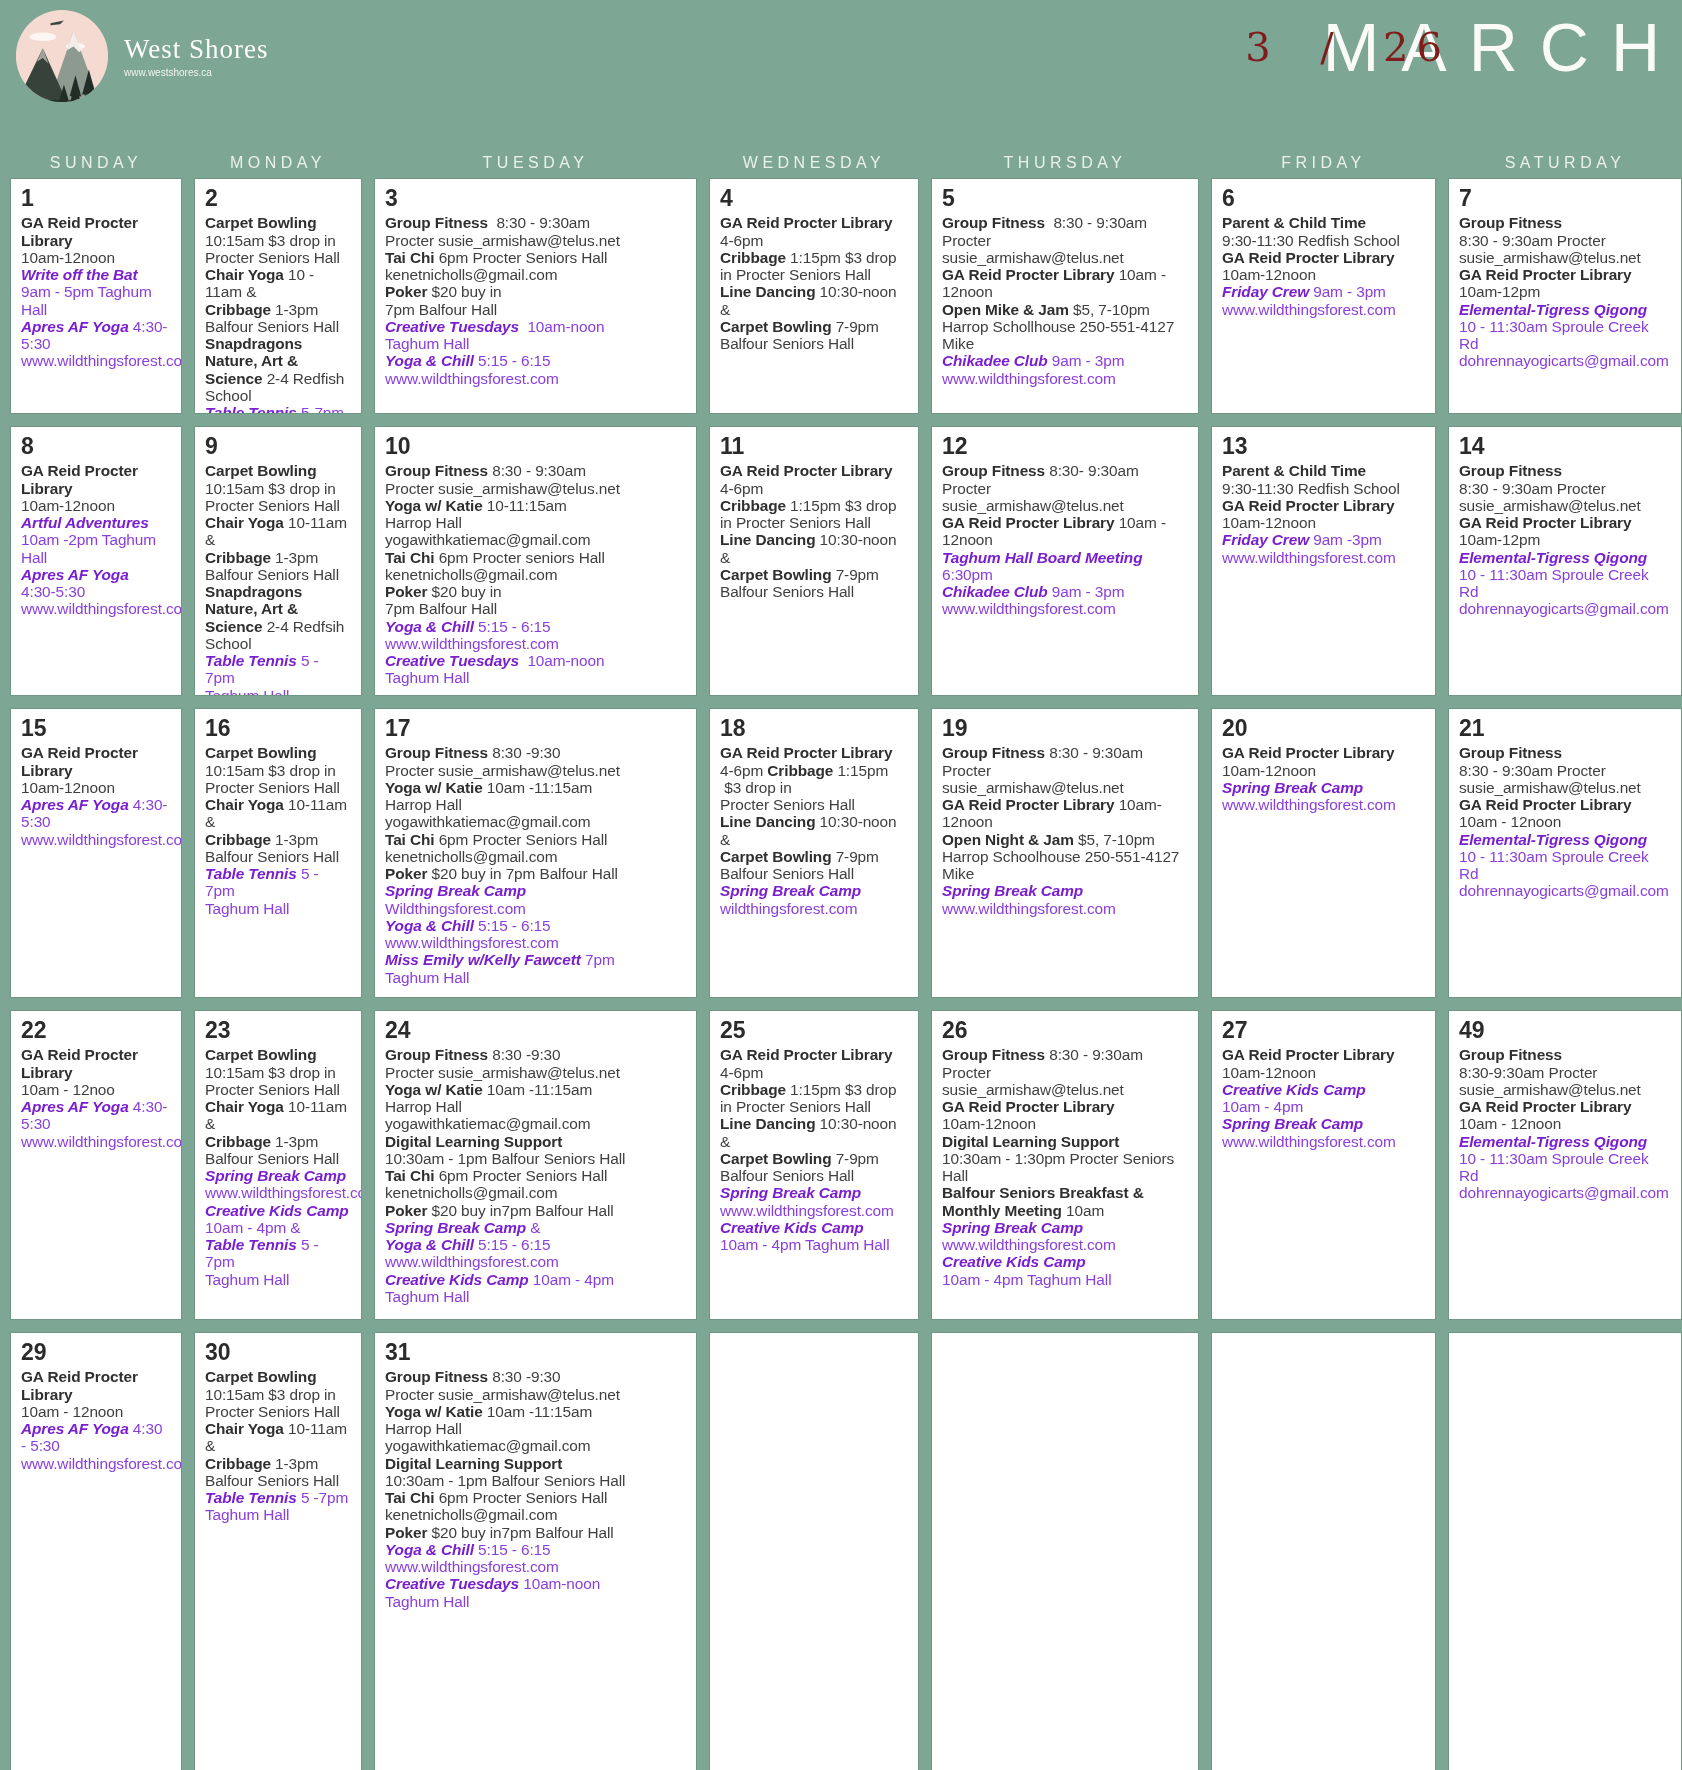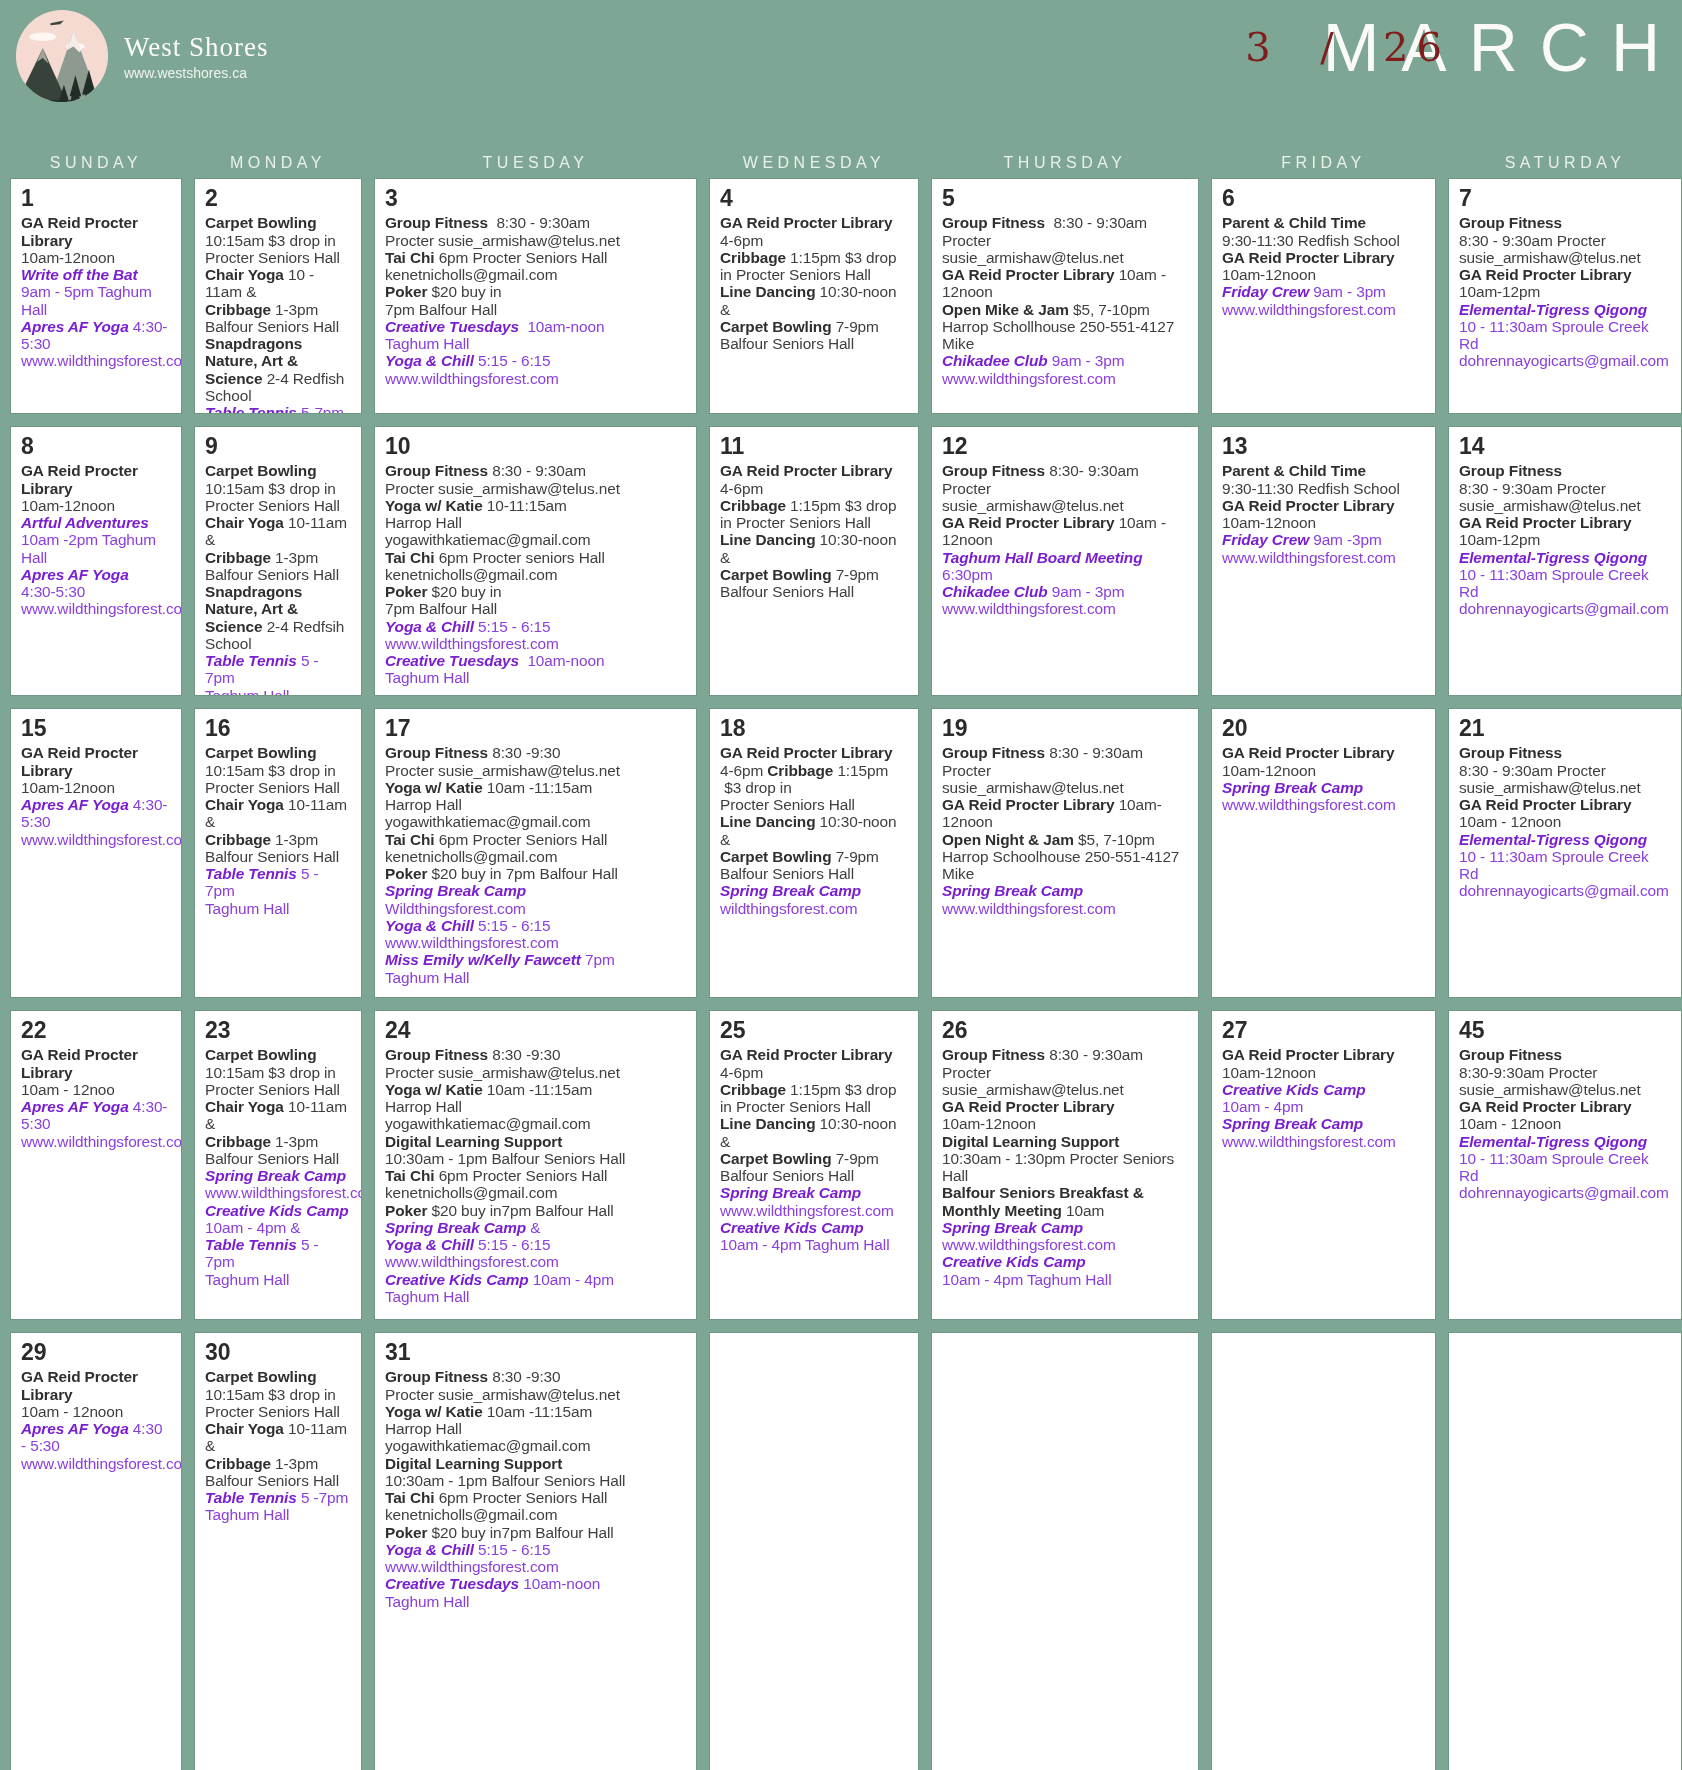--- a/index.html
+++ b/index.html
@@ -14,7 +14,7 @@
   .logo-wrap{position:absolute;left:14px;top:8px;display:flex;align-items:center;gap:14px;}
   .logo-badge{width:96px;height:96px;}
   .logo-text .brand{font-family:"Liberation Serif",serif;font-size:27px;color:#FDFDFB;letter-spacing:1px;text-align:center;}
-  .logo-text .url{font-size:14px;color:#F0F4EF;margin-top:2px;}
+  .logo-text .url{font-size:10px;color:#F0F4EF;margin-top:2px;}
   .month-title{
     position:absolute;left:0;right:0;top:8px;text-align:right;
     font-family:"Liberation Sans",sans-serif;font-weight:300;

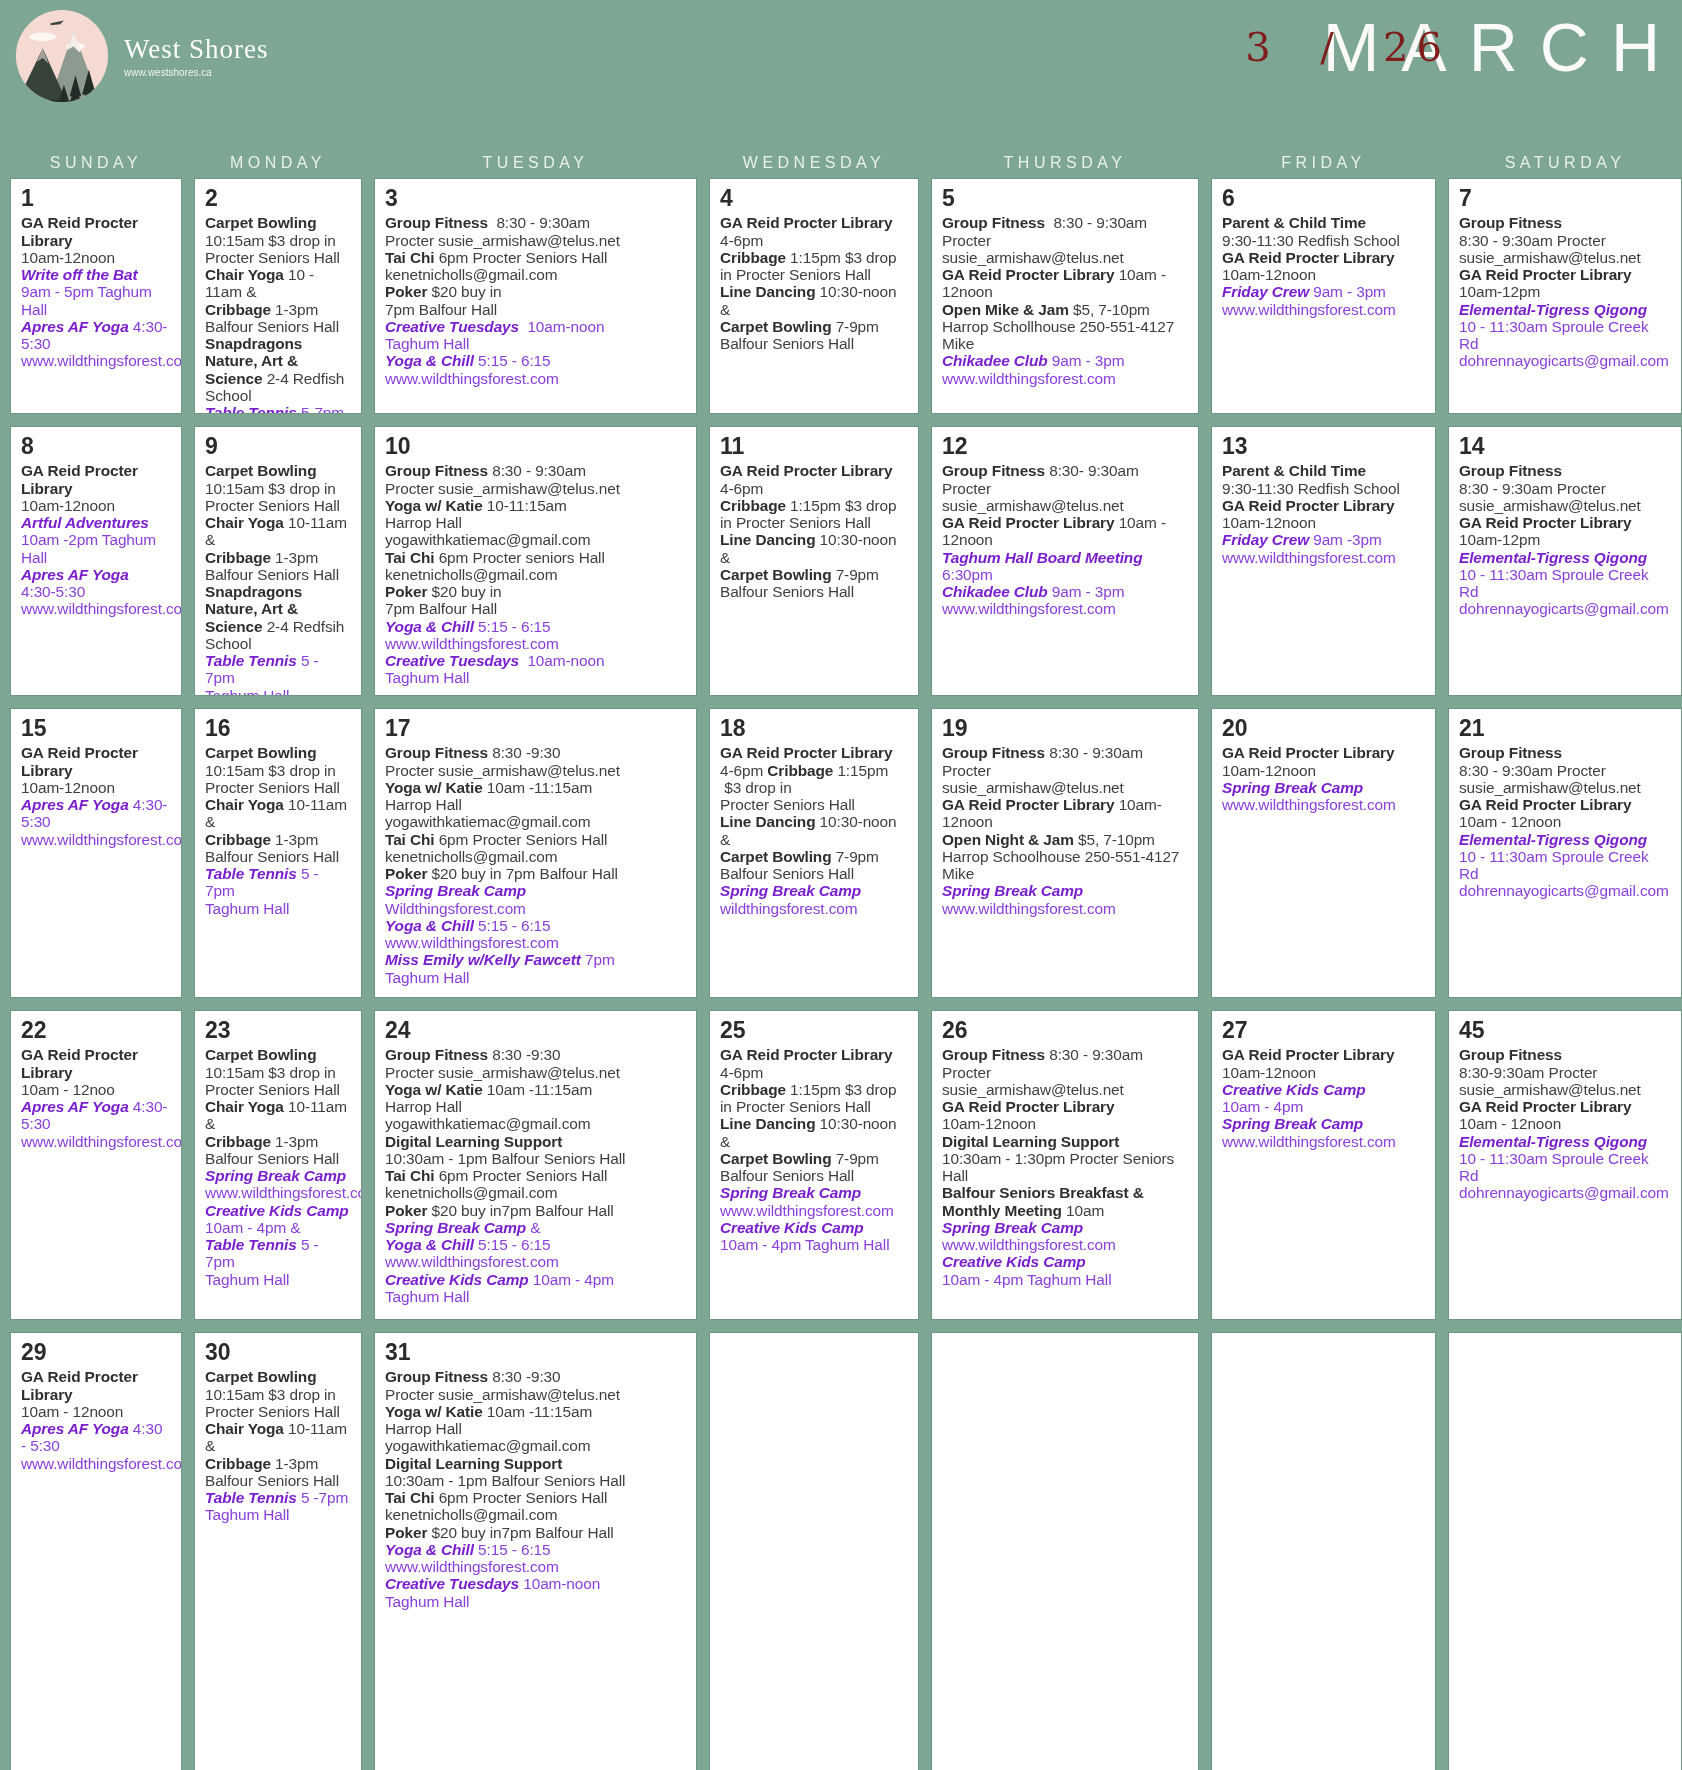--- a/index.html
+++ b/index.html
@@ -414,7 +414,7 @@
 www.wildthingsforest.com</span></div>
     </div>
     <div class="cell">
-      <div class="daynum">45</div>
+      <div class="daynum">49</div>
       <div class="event"><span class="run-b">Group Fitness</span><span class="run-r">
 8:30-9:30am Procter
 susie_armishaw@telus.net</span></div>

